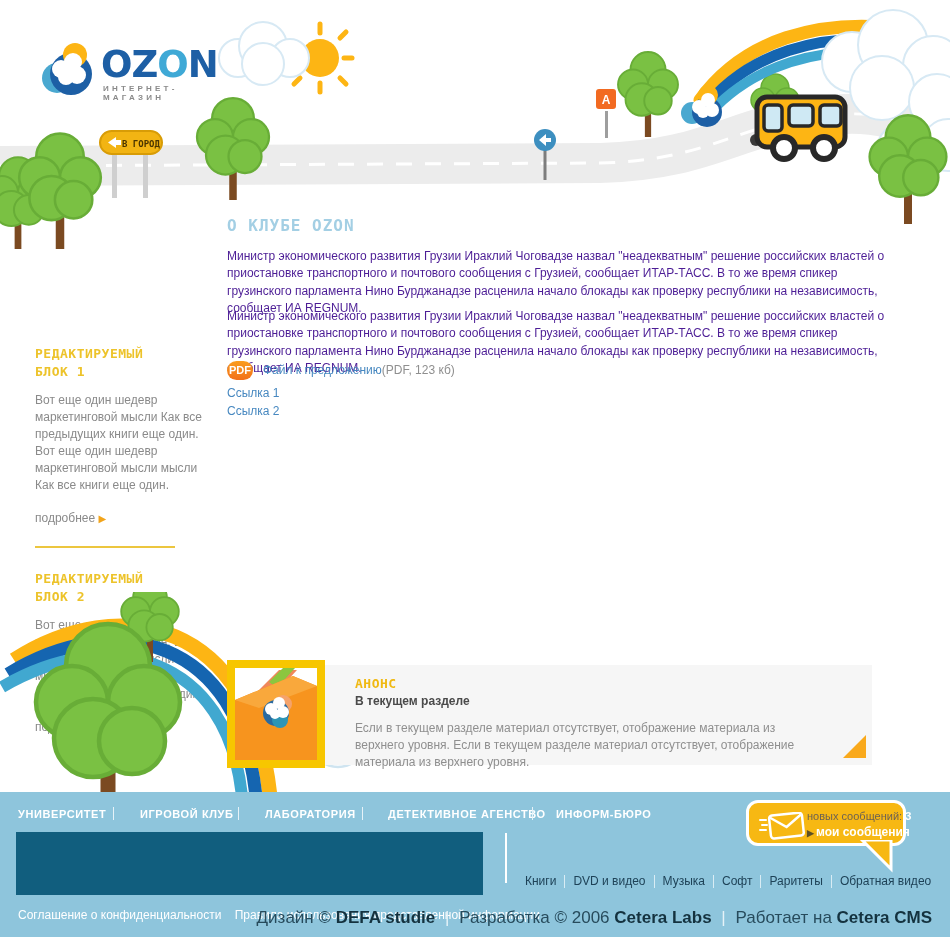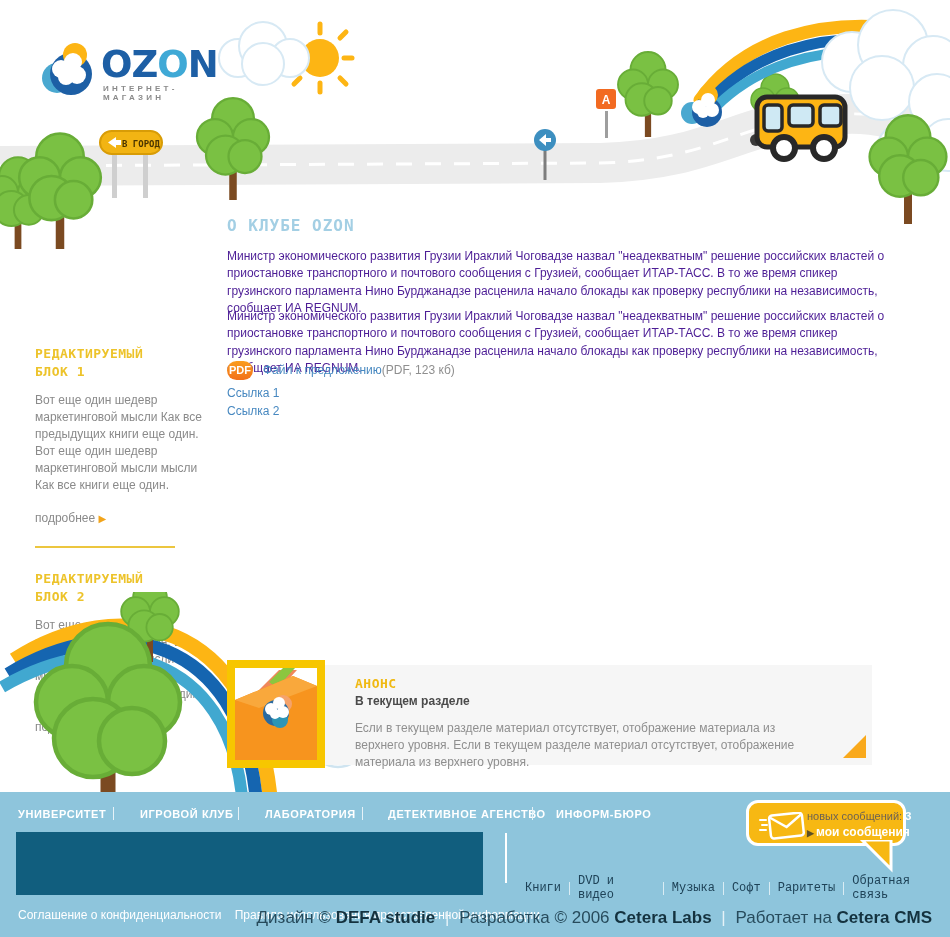--- a/index.html
+++ b/index.html
@@ -54,7 +54,7 @@
   .fnav-sep{position:absolute;top:15px;width:1px;height:13px;background:#e6f2f8;}
   .teal-box{position:absolute;left:16px;top:40px;width:467px;height:63px;background:#115e7e;}
   .vline{position:absolute;left:505px;top:41px;width:2px;height:50px;background:#fff;}
-  .flinks{position:absolute;left:525px;top:82px;font-size:12px;color:#1e4257;display:flex;align-items:center;font-family:Liberation Mono, monospace;}
+  .flinks{position:absolute;left:525px;top:82px;font-size:12px;color:#1e4257;display:flex;align-items:center;}
   .flinks a{color:#1e4257;text-decoration:none;cursor:pointer;}
   .flinks .sep{width:1px;height:13px;background:#d9ecf4;margin:0 8px;}
   .legal{position:absolute;left:18px;top:116px;font-size:12px;color:#fff;}

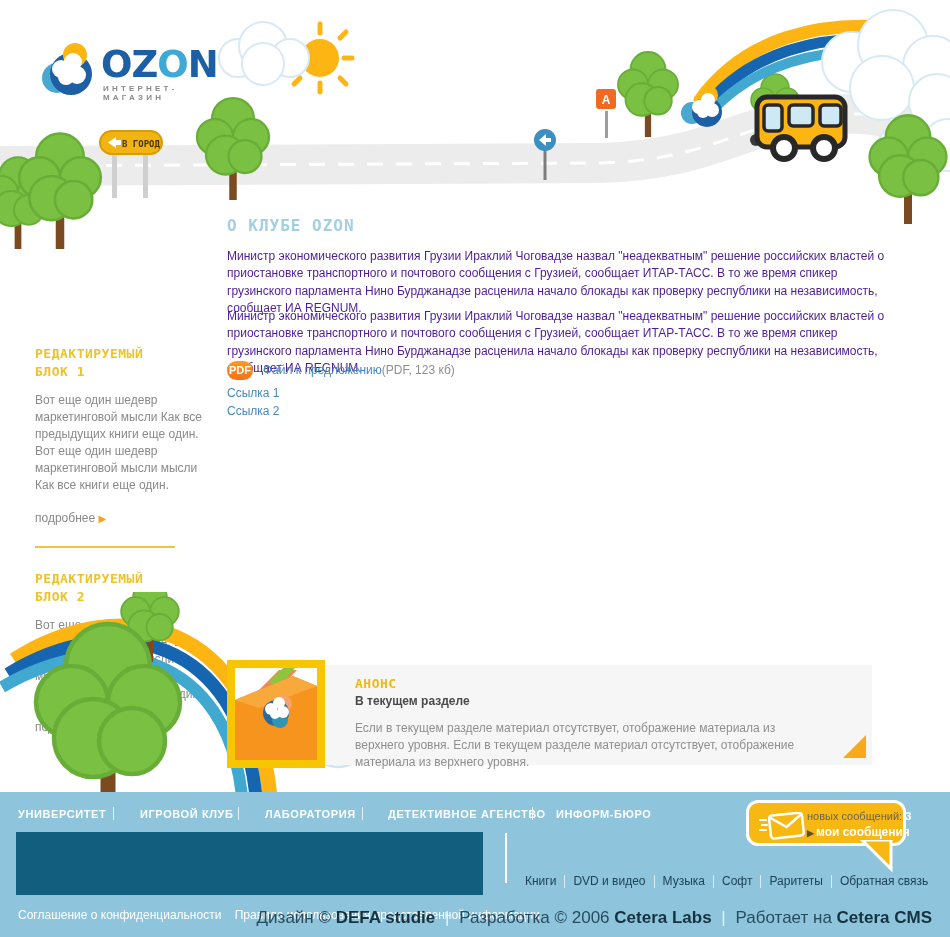--- a/index.html
+++ b/index.html
@@ -299,7 +299,7 @@
         <span class="sep"></span>
       <a>Раритеты</a>
         <span class="sep"></span>
-      <a>Обратная связь</a>
+      <a>Обратная видео</a>
     </div>
 
     <div class="legal">

